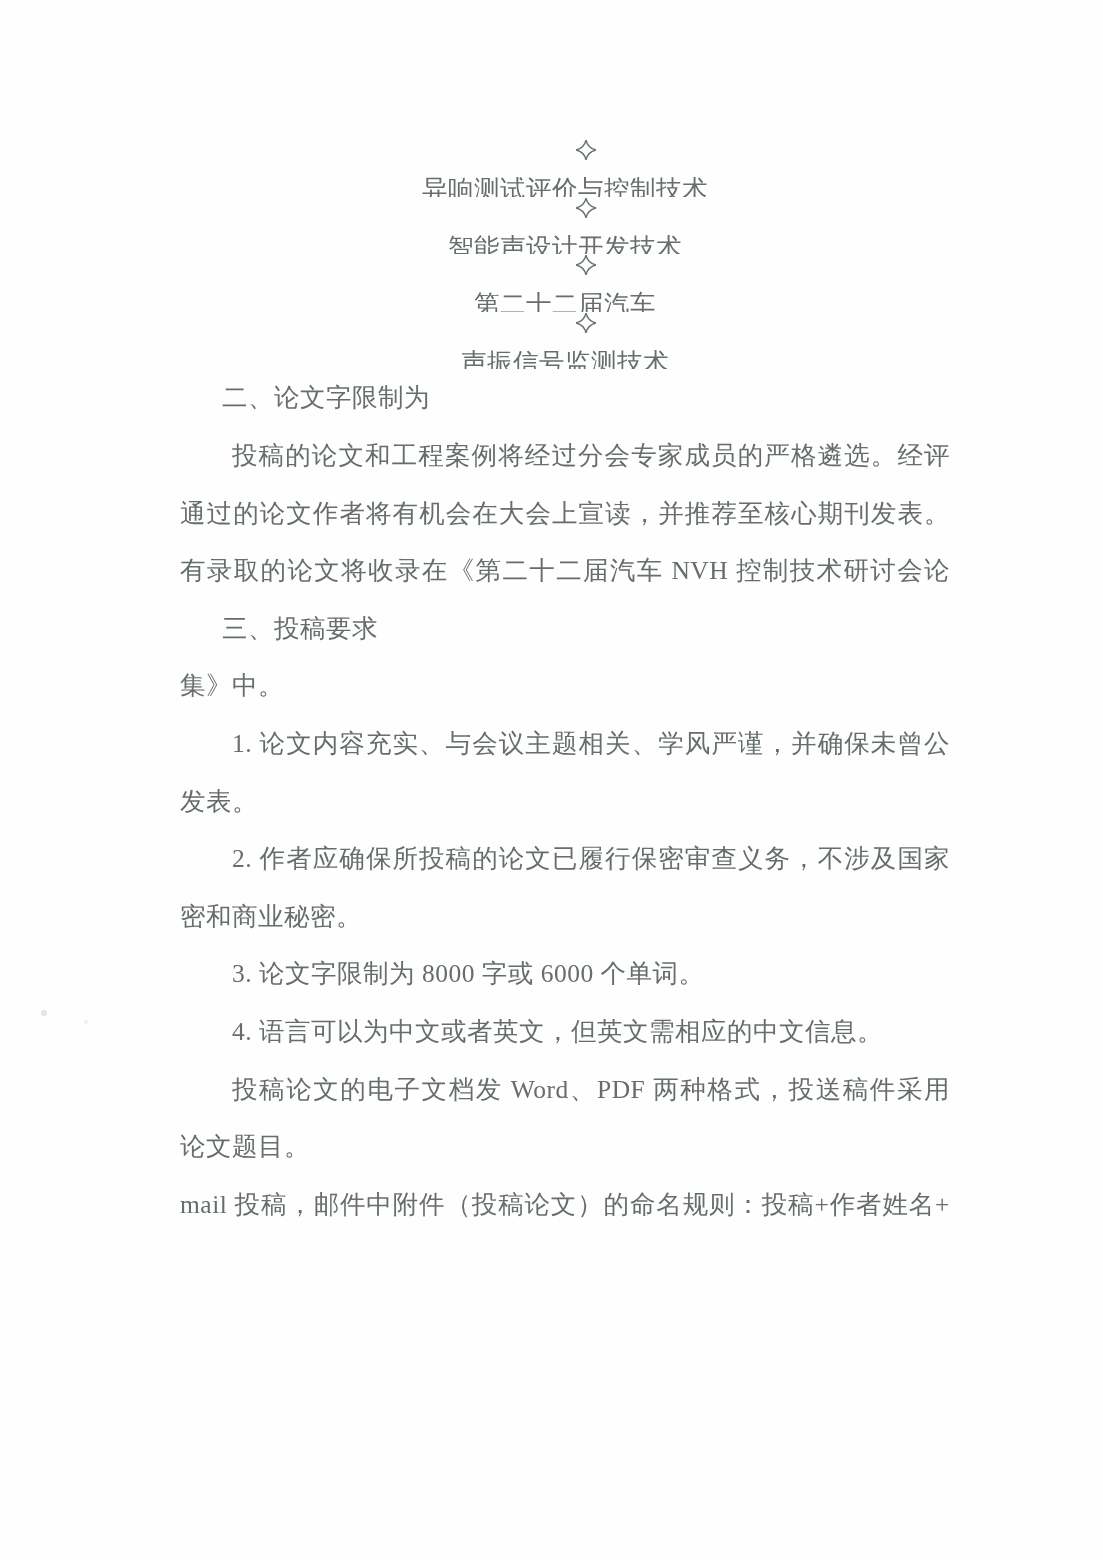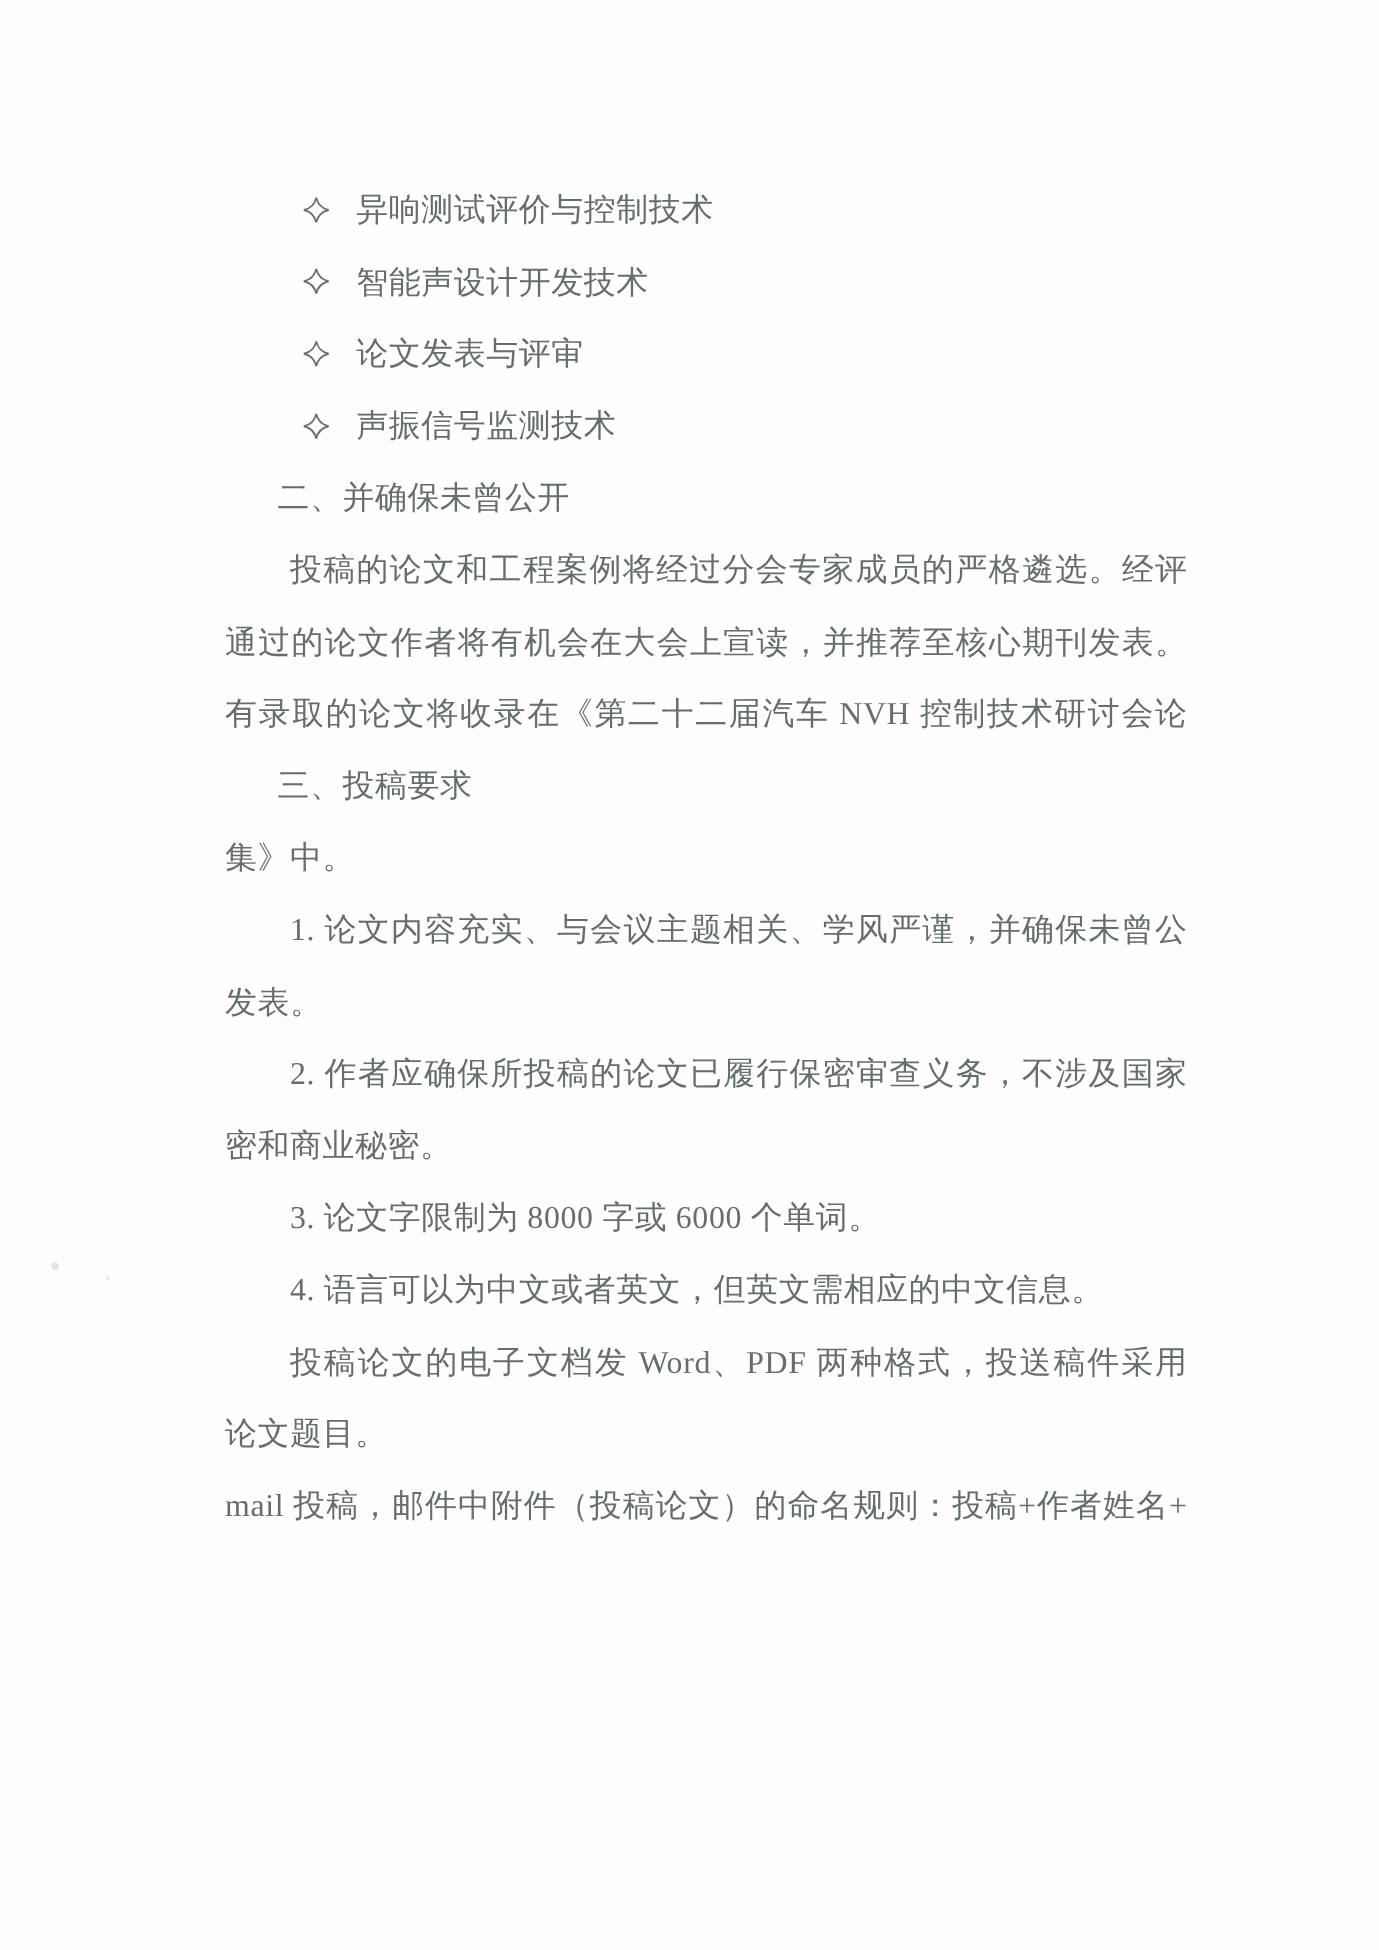--- a/index.html
+++ b/index.html
@@ -39,6 +39,7 @@
   .bullet-row {
     display: flex;
     align-items: center;
+    flex-direction: column;
   }
   .diamond {
     display: inline-flex;

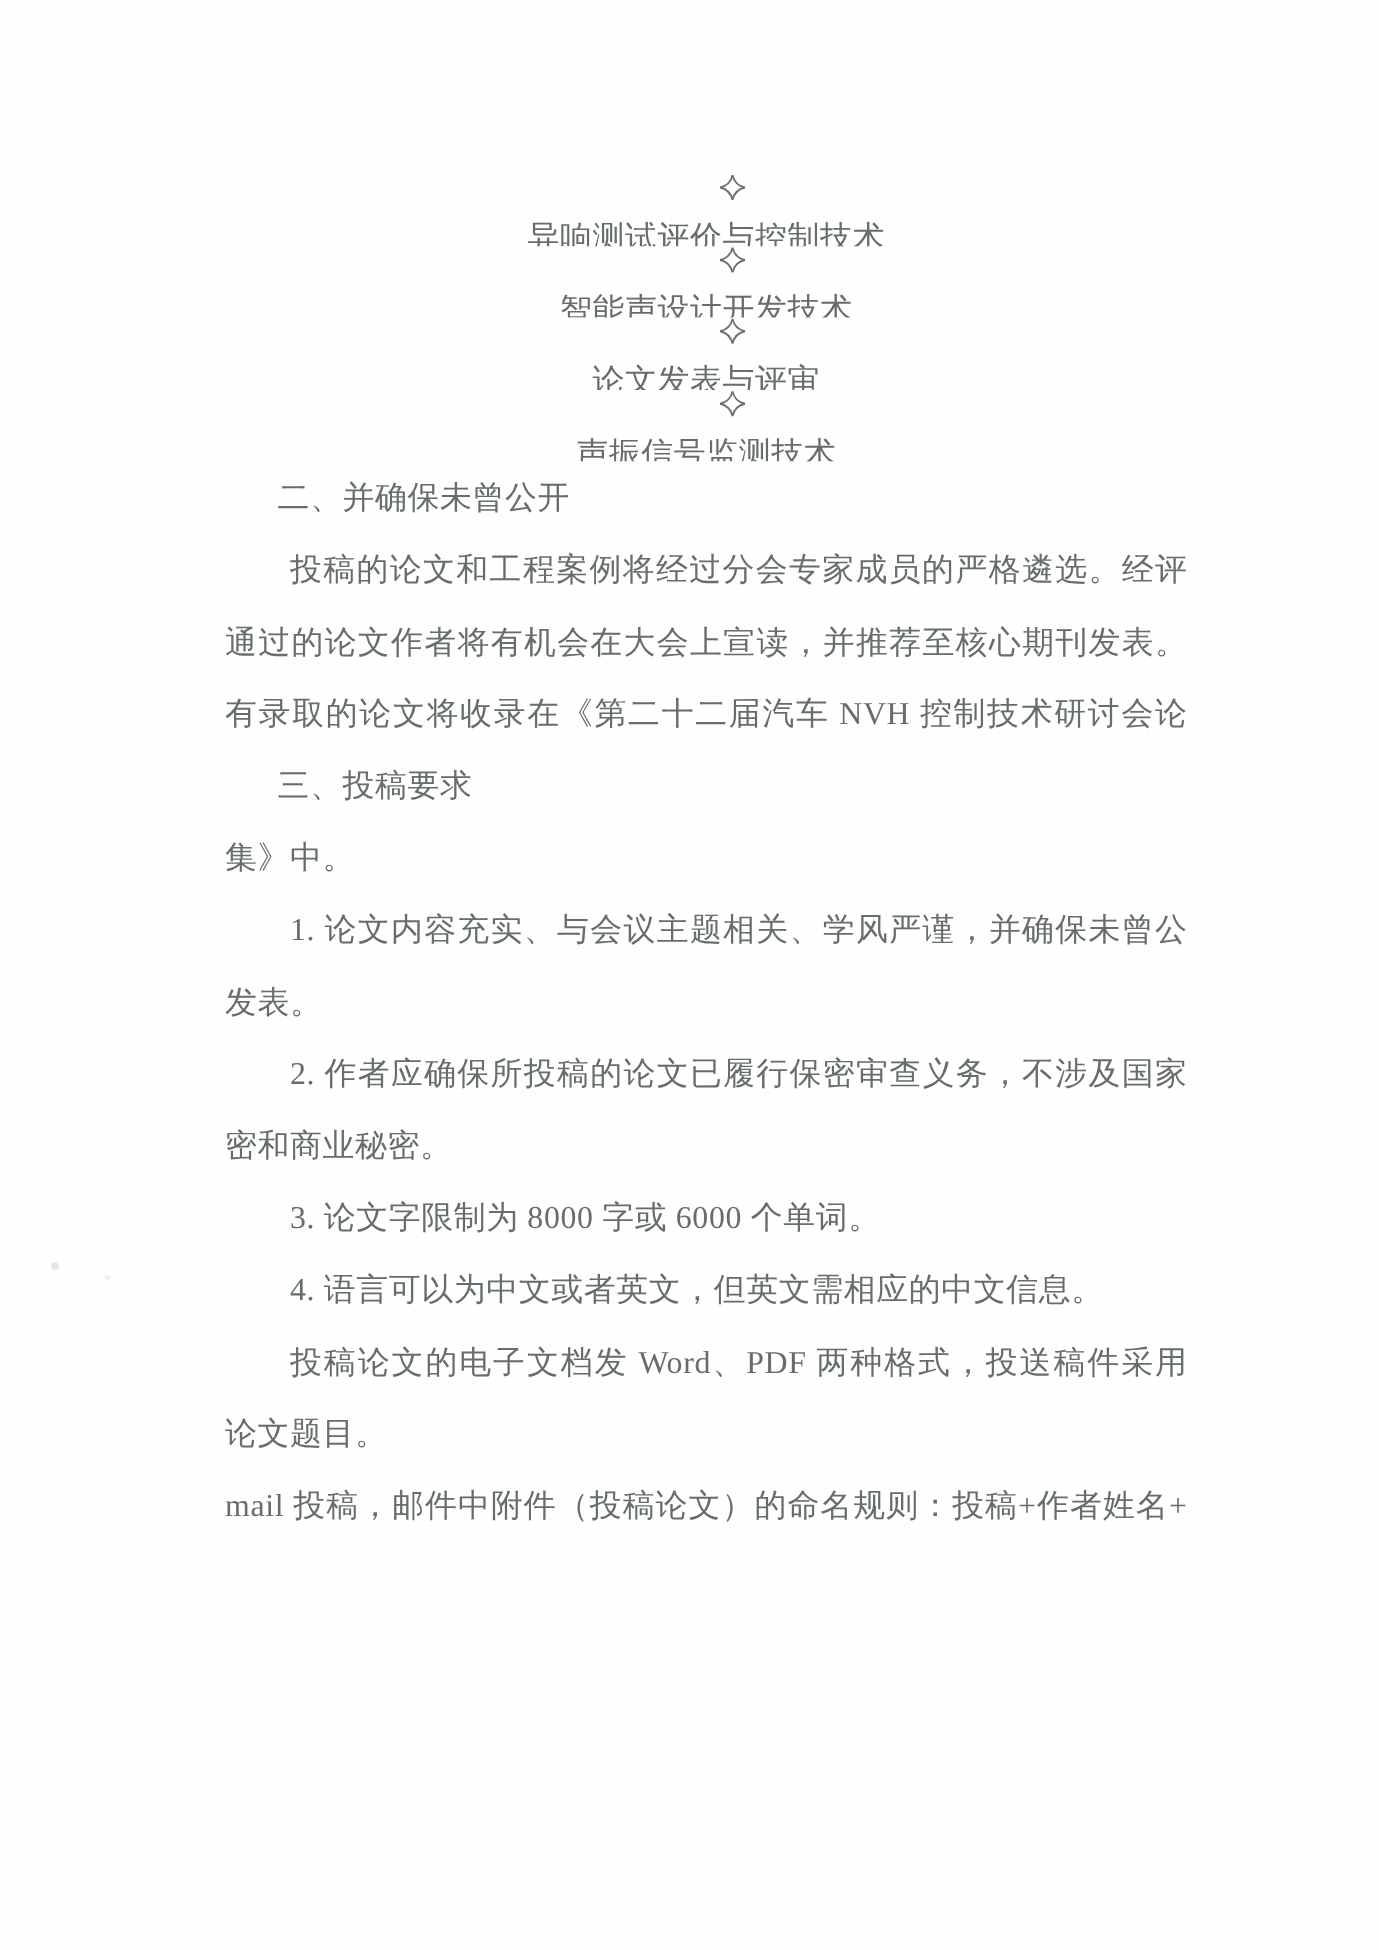--- a/index.html
+++ b/index.html
@@ -93,7 +93,7 @@
           <path d="M12 1.2 C13.4 7.4 16.6 10.6 22.8 12 C16.6 13.4 13.4 16.6 12 22.8 C10.6 16.6 7.4 13.4 1.2 12 C7.4 10.6 10.6 7.4 12 1.2 Z" fill="none" stroke="#6a726f" stroke-width="1.6"></path>
         </svg>
       </span>
-      <span>论文发表与评审</span>
+      <span>第二十二届汽车</span>
     </div>
 
     <div class="ln bullet-row">

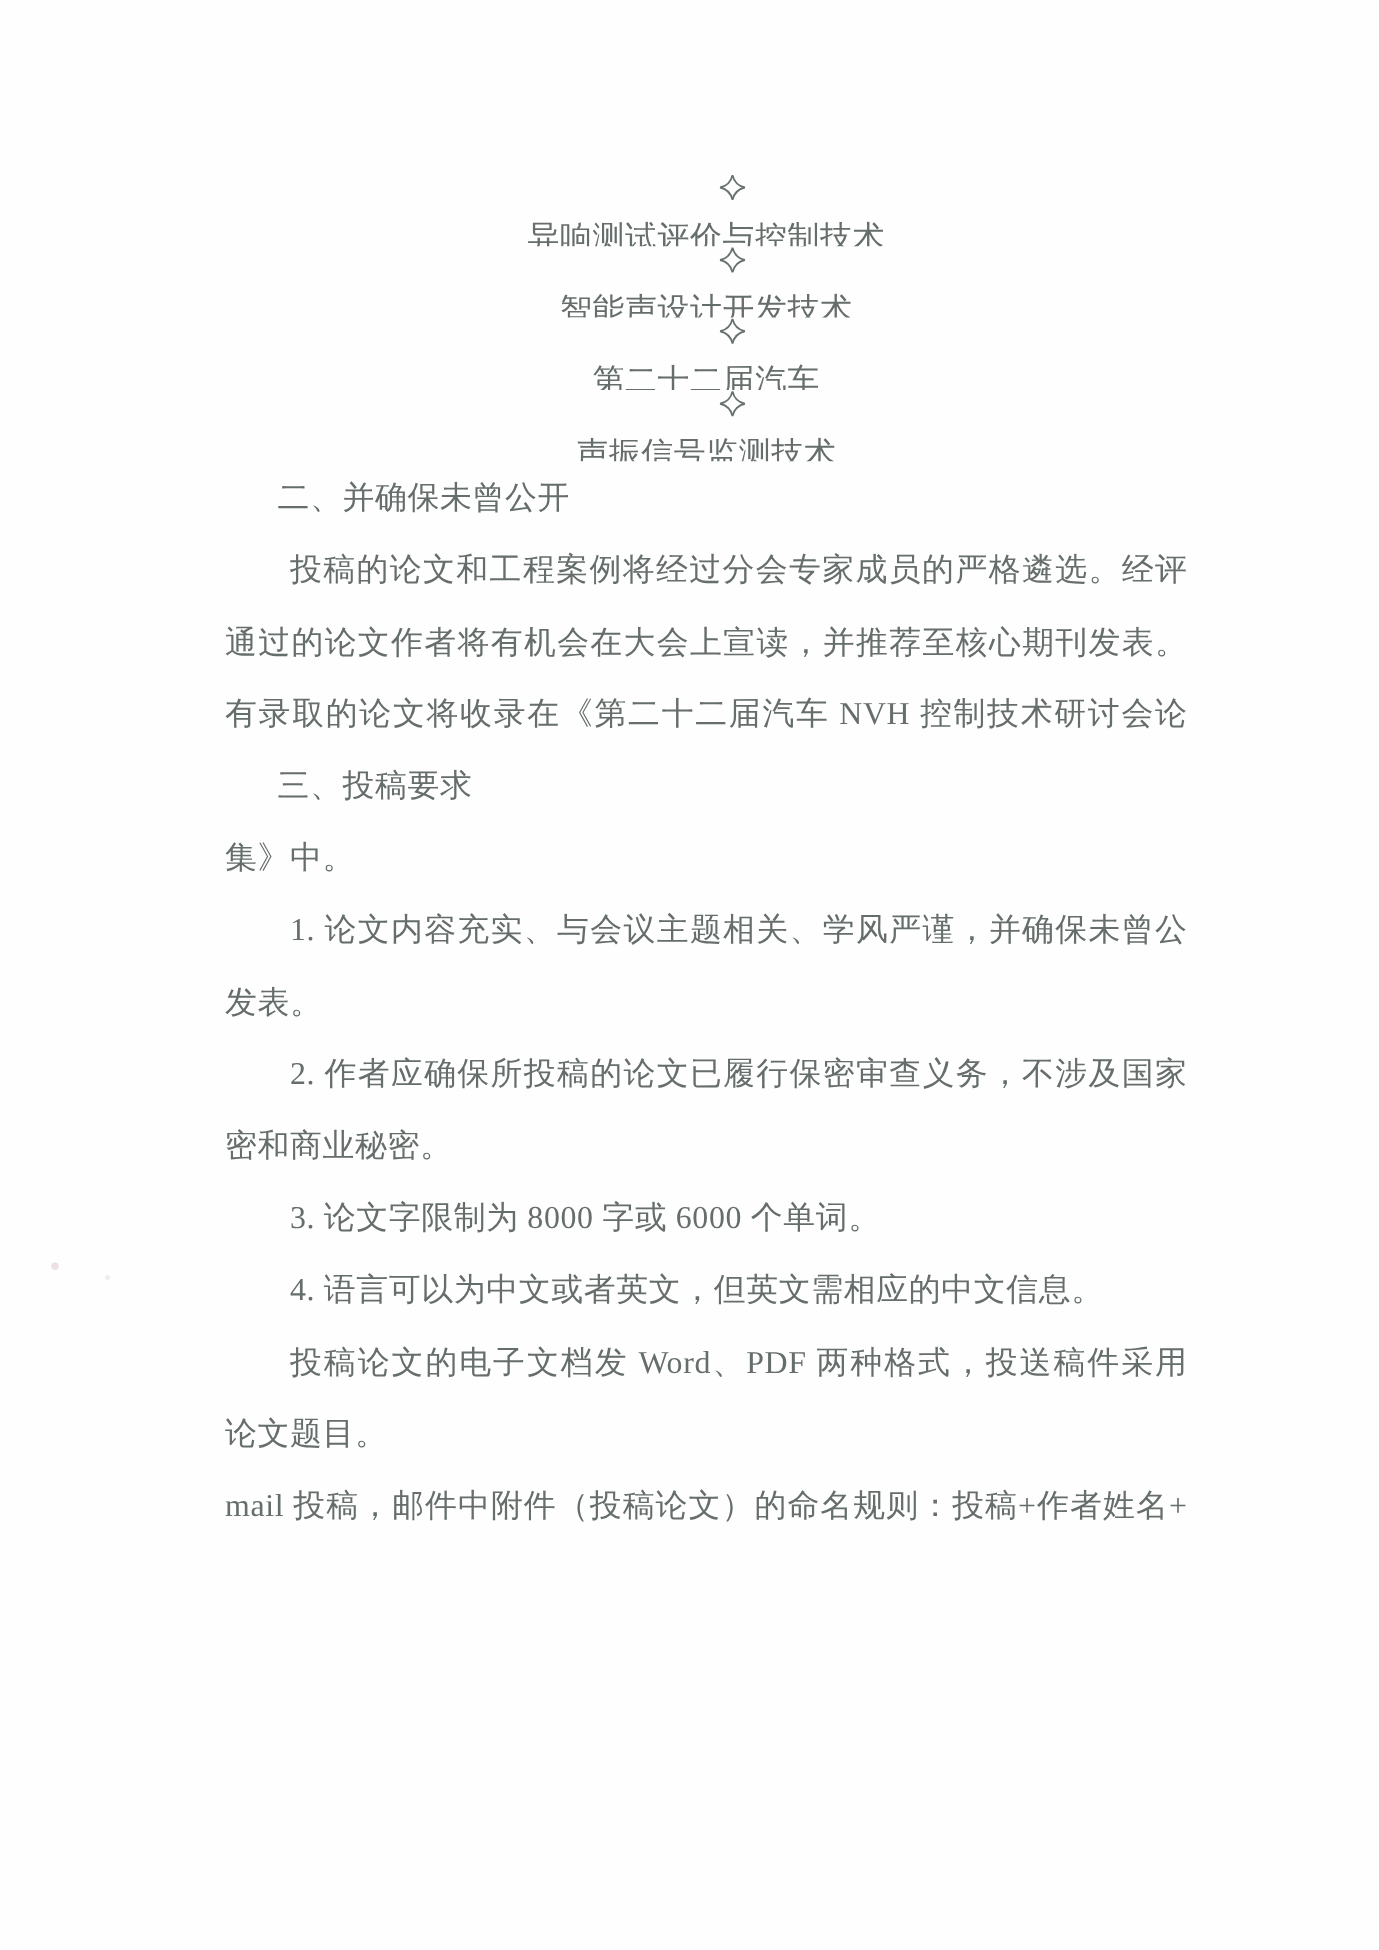--- a/index.html
+++ b/index.html
@@ -105,7 +105,7 @@
       <span>声振信号监测技术</span>
     </div>
 
-    <div class="ln hd">二、并确保未曾公开</div>
+    <div class="ln hd">二、论文字限制为</div>
 
     <div class="ln just ind">投稿的论文和工程案例将经过分会专家成员的严格遴选。经评审</div>
     <div class="ln just">通过的论文作者将有机会在大会上宣读，并推荐至核心期刊发表。所</div>

